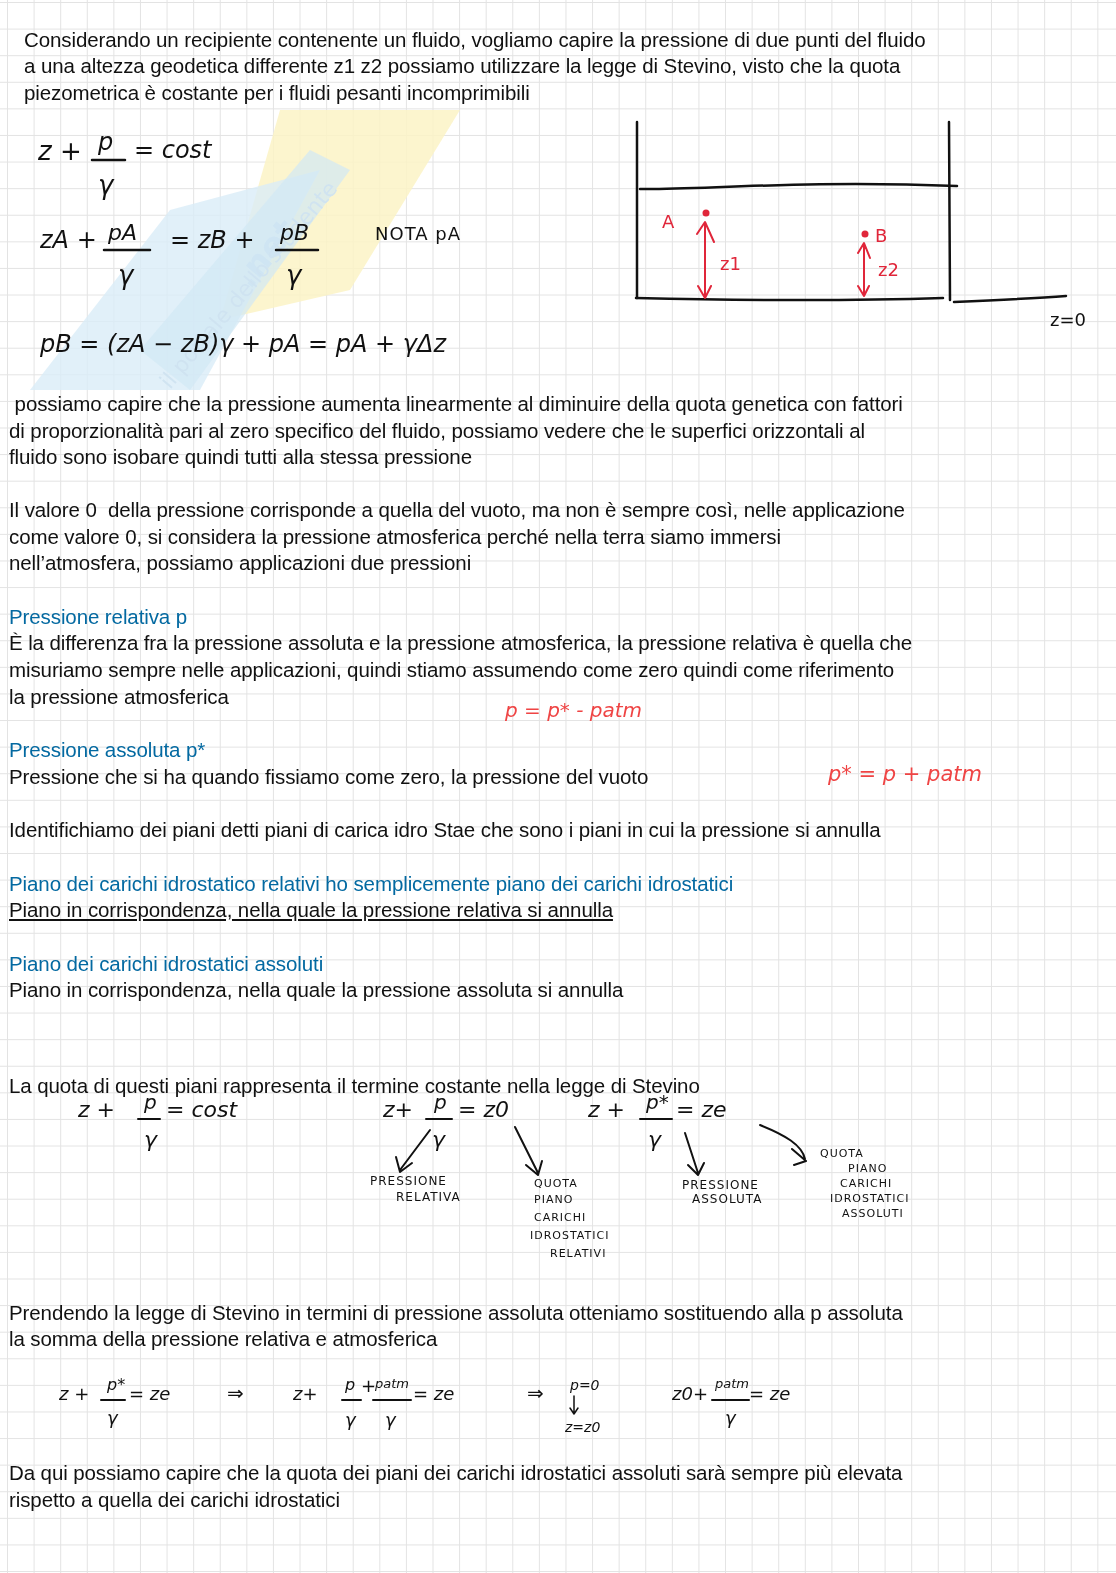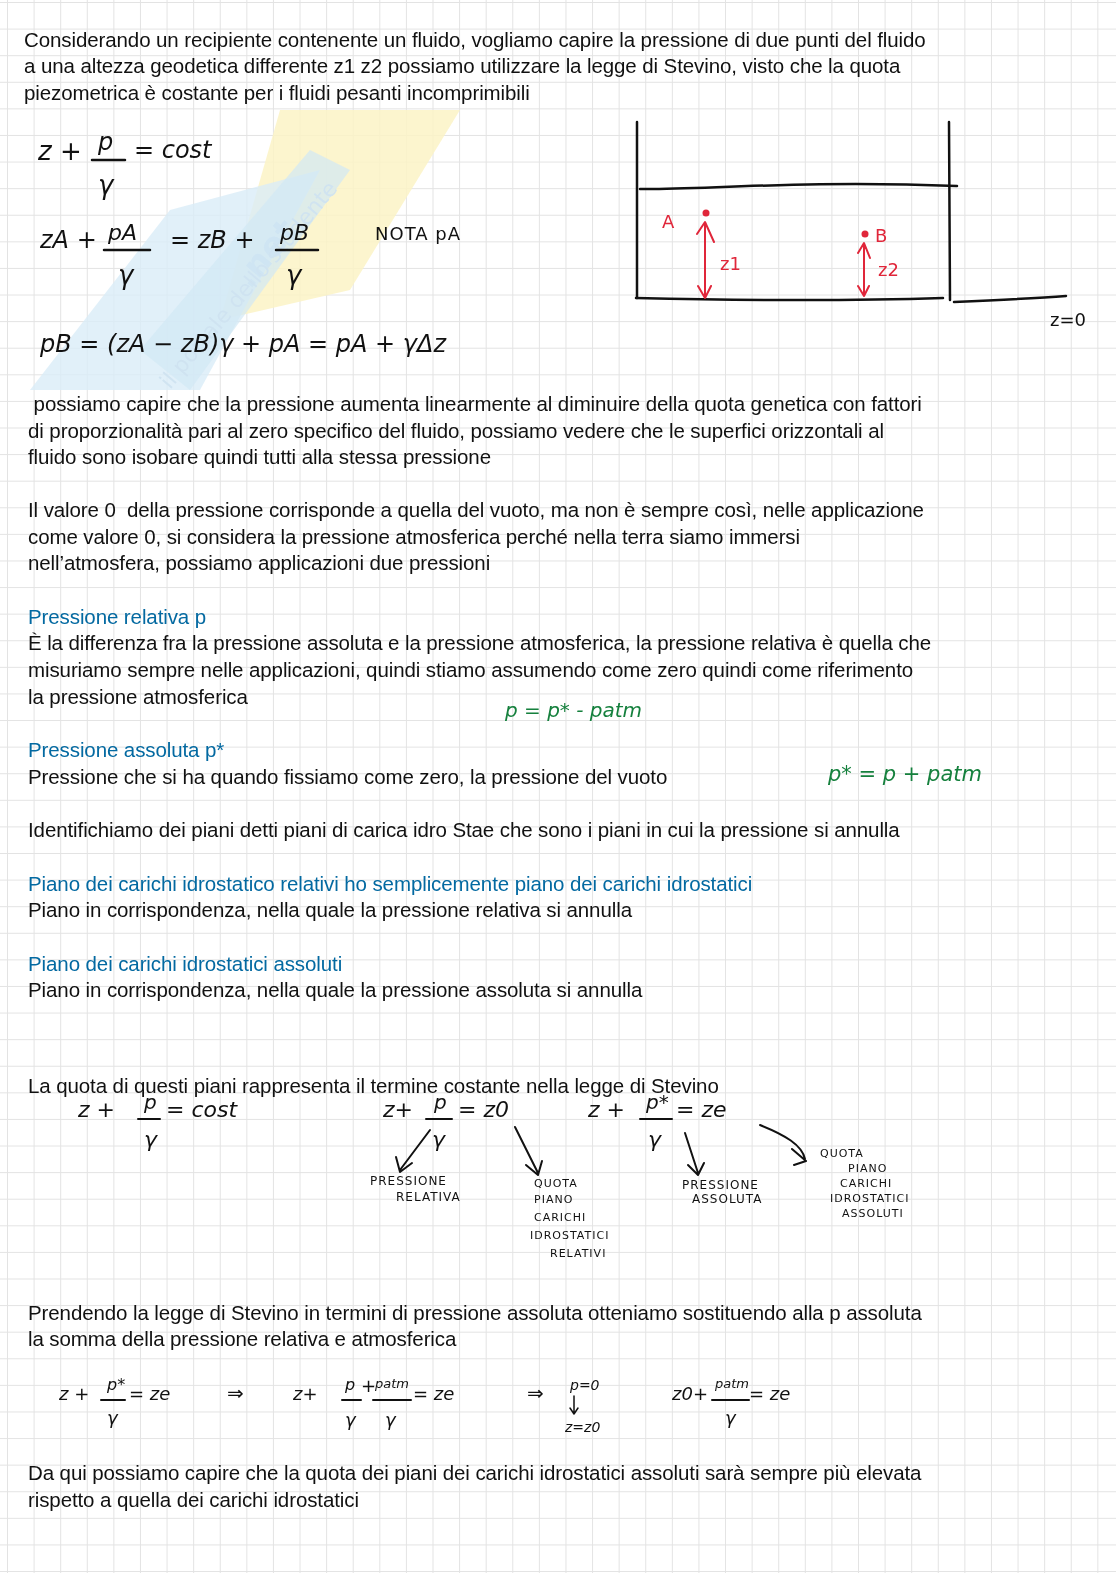--- a/index.html
+++ b/index.html
@@ -15,7 +15,7 @@
     color: #111;
   }
   .watermark { position: absolute; left: 20px; top: 90px; width: 480px; height: 330px; pointer-events: none; }
-  .txt { position: absolute; left: 28px; font-size: 20.5px; line-height: 26.6px; white-space: pre; letter-spacing: -0.1px; }
+  .txt { position: absolute; left: 9px; font-size: 20.5px; line-height: 26.6px; white-space: pre; letter-spacing: -0.1px; }
   .txt.first { left: 24px; }
   .red { color: #0369a1; }
   .hw { position: absolute; font-family: "DejaVu Sans", sans-serif; color: #15803d; }

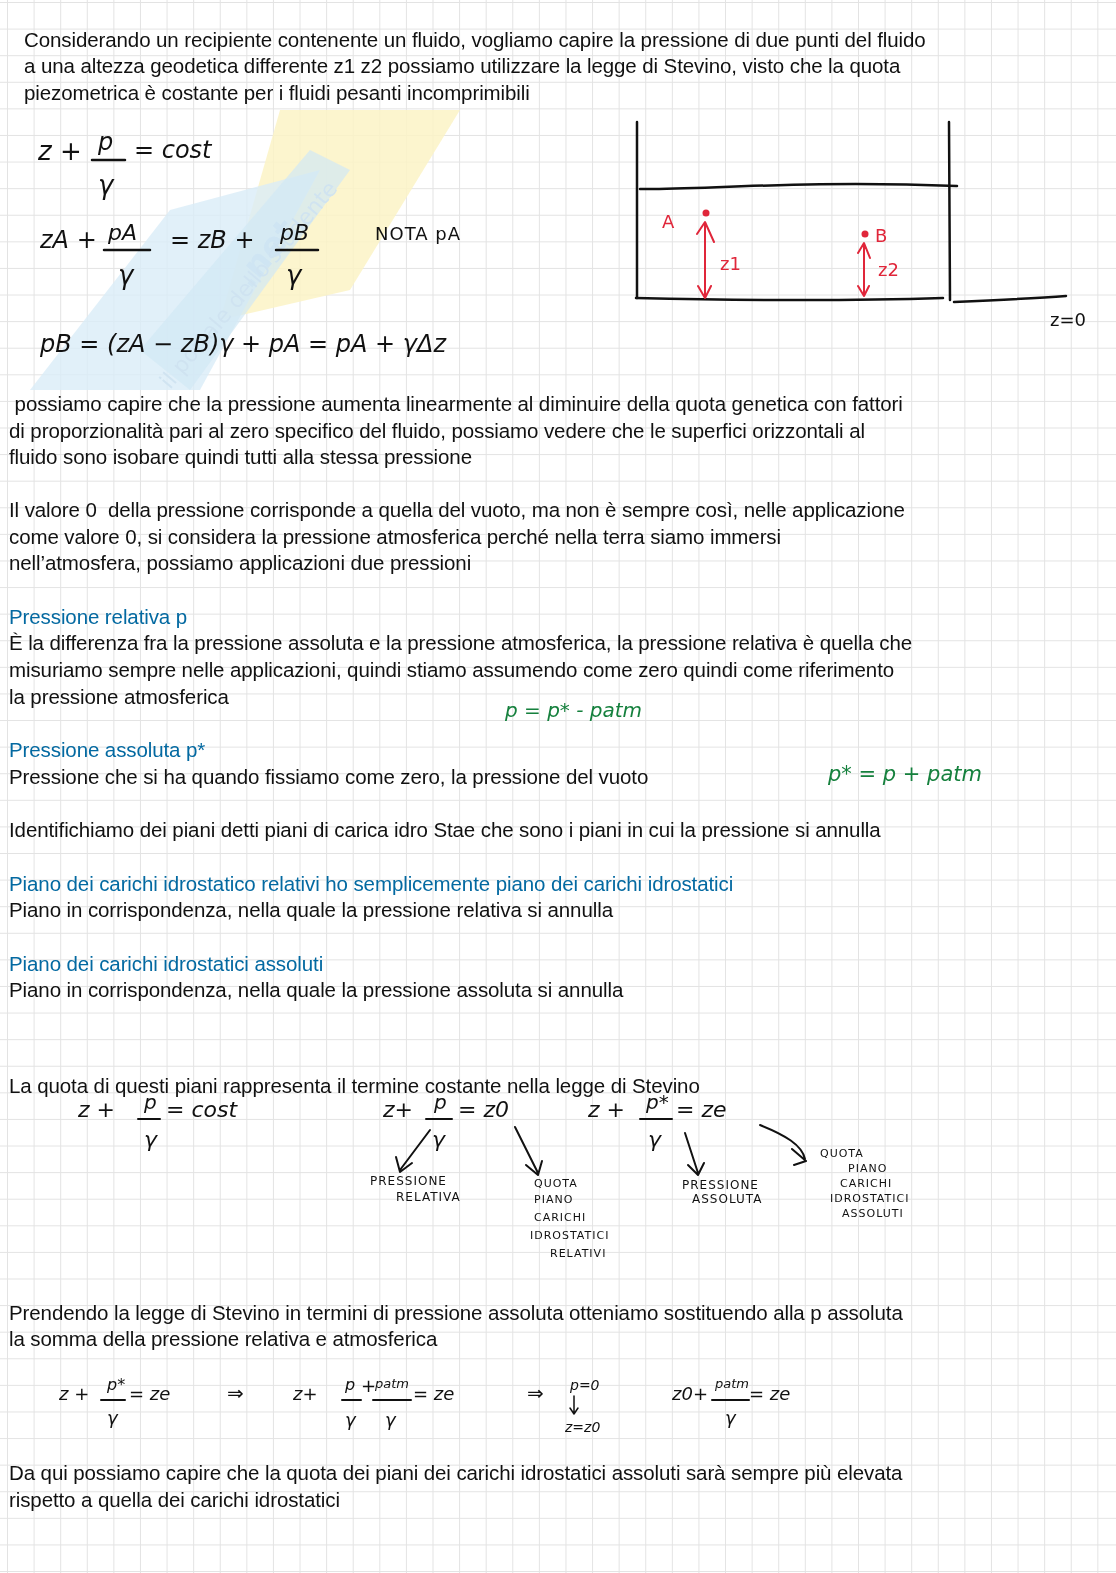--- a/index.html
+++ b/index.html
@@ -18,7 +18,7 @@
   .txt { position: absolute; left: 9px; font-size: 20.5px; line-height: 26.6px; white-space: pre; letter-spacing: -0.1px; }
   .txt.first { left: 24px; }
   .red { color: #0369a1; }
-  .hw { position: absolute; font-family: "DejaVu Sans", sans-serif; color: #15803d; }
+  .hw { position: absolute; font-family: "DejaVu Sans", sans-serif; color: #ef4444; }
   svg.ink { position: absolute; overflow: visible; }
   .ink path, .ink line, .ink polyline { fill: none; stroke-linecap: round; stroke-linejoin: round; }
   .hwtext { font-family: "DejaVu Sans", sans-serif; font-style: italic; fill: #111; }

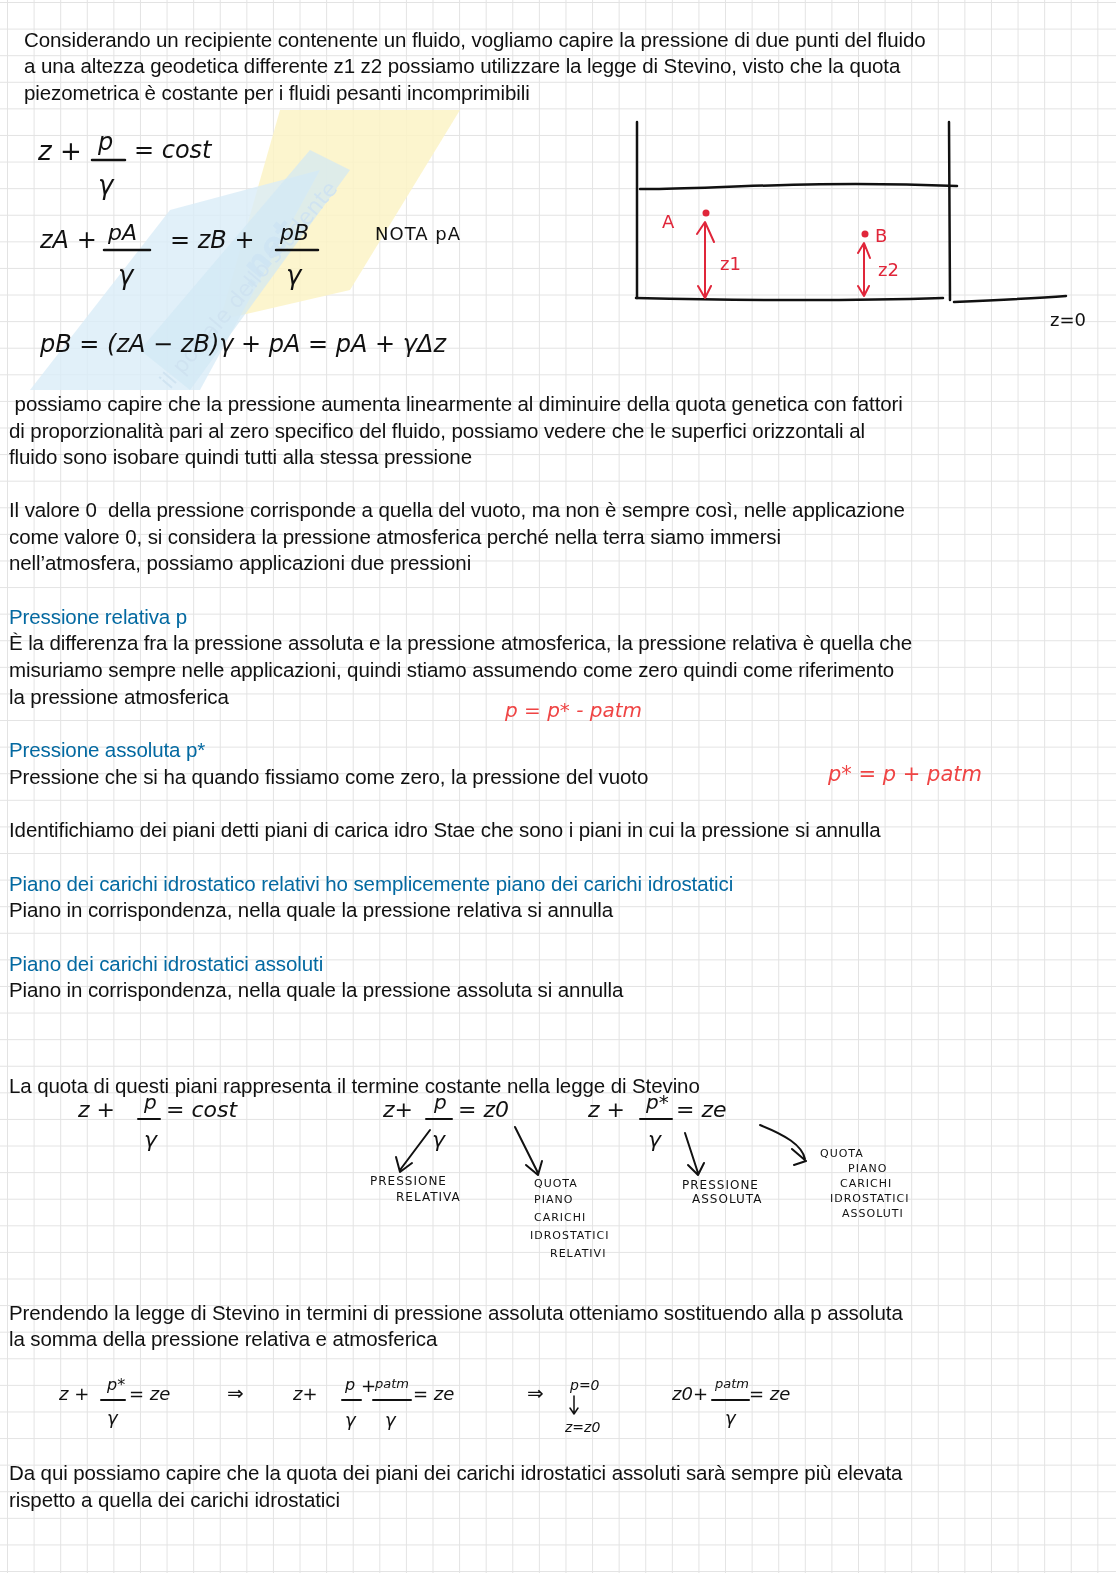--- a/index.html
+++ b/index.html
@@ -97,7 +97,7 @@
 <div class="txt" style="top:817px;">Identifichiamo dei piani detti piani di carica idro Stae che sono i piani in cui la pressione si annulla</div>
 
 <div class="txt red" style="top:871px;">Piano dei carichi idrostatico relativi ho semplicemente piano dei carichi idrostatici</div>
-<div class="txt" style="top:897px;">Piano in corrispondenza, nella quale la pressione relativa si annulla</div>
+<div class="txt" style="top:897px;text-decoration:underline;">Piano in corrispondenza, nella quale la pressione relativa si annulla</div>
 
 <div class="txt red" style="top:951px;">Piano dei carichi idrostatici assoluti</div>
 <div class="txt" style="top:977px;">Piano in corrispondenza, nella quale la pressione assoluta si annulla</div>

